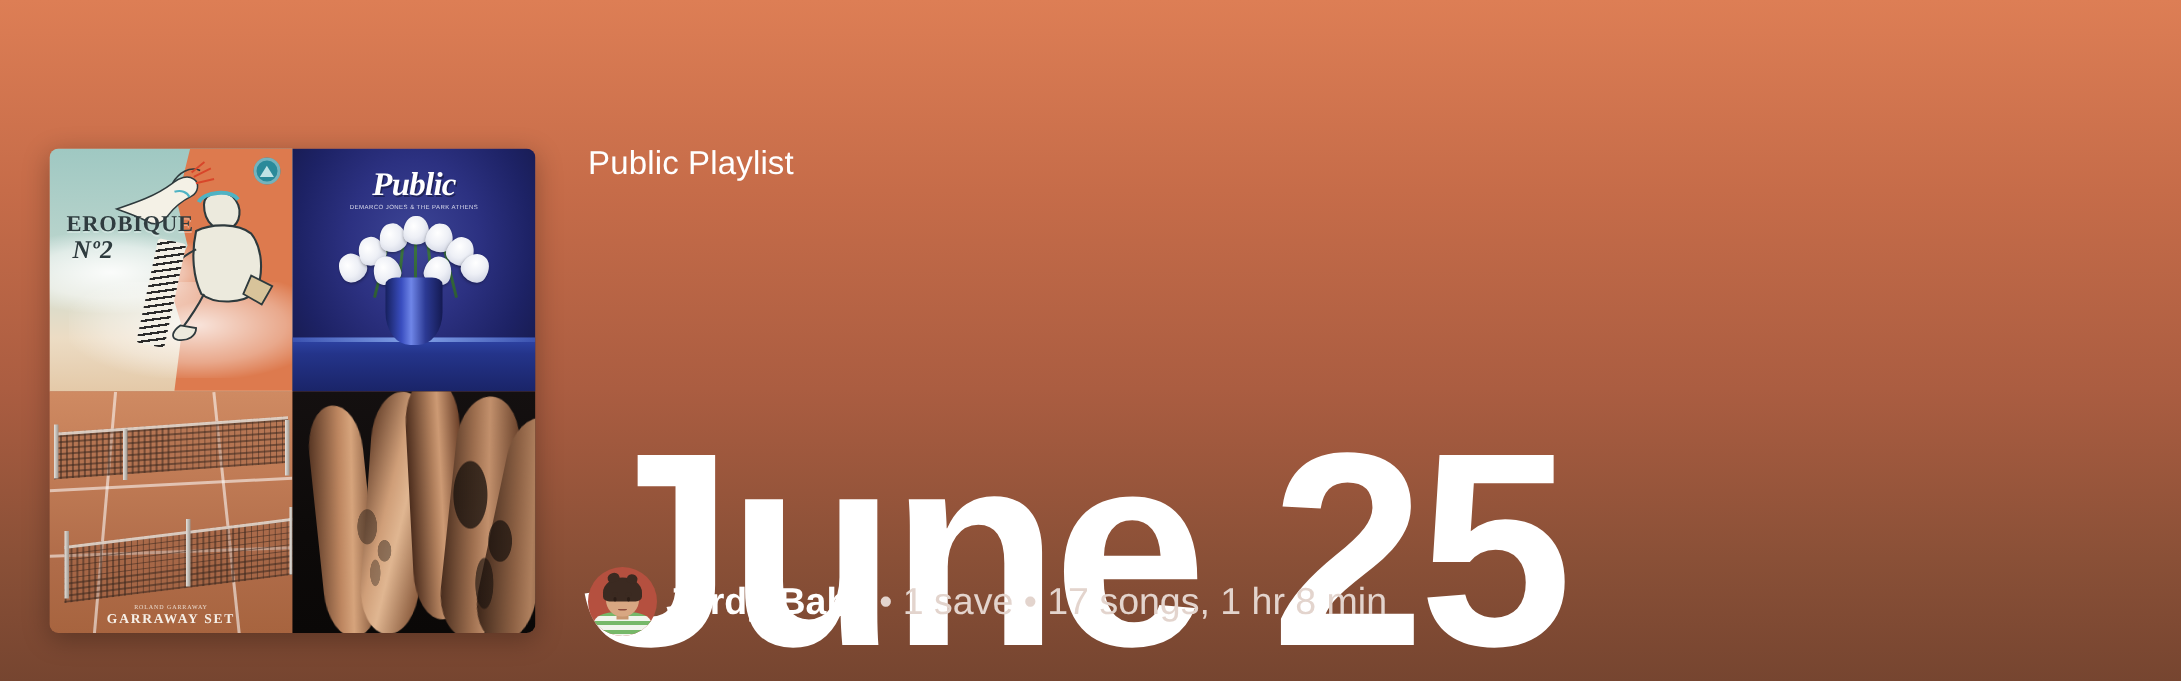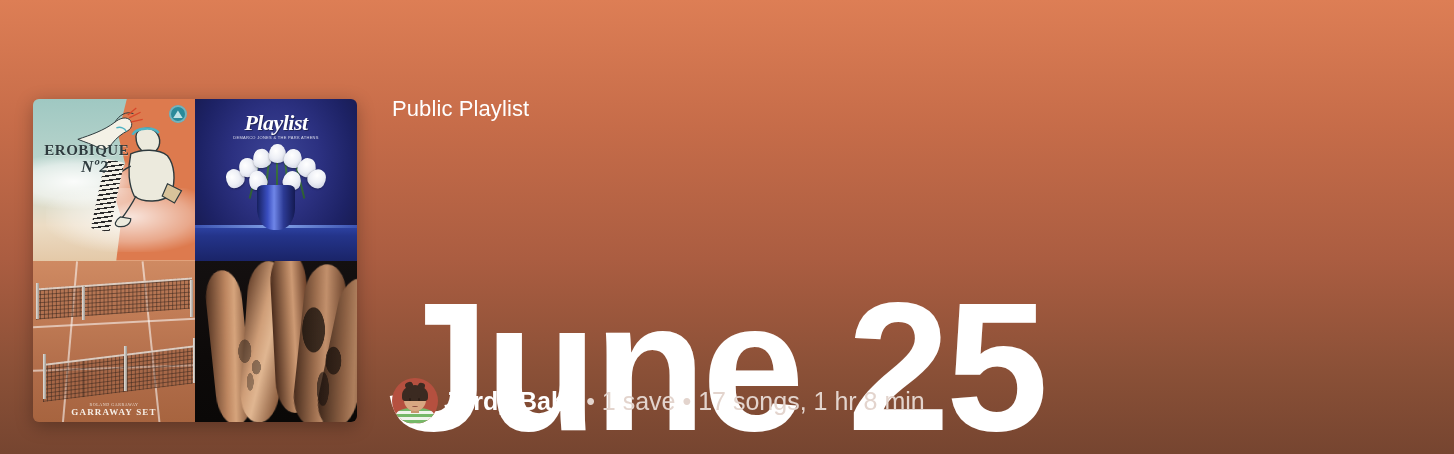--- a/index.html
+++ b/index.html
@@ -330,7 +330,7 @@
         <div class="lily" style="left:57%;top:46%;transform:rotate(16deg);"></div>
       </div>
       <div class="vase"></div>
-      <div class="logo">Playlist</div>
+      <div class="logo">Public</div>
       <div class="sublogo">DEMARCO JONES &amp; THE PARK ATHENS</div>
     </div>
 

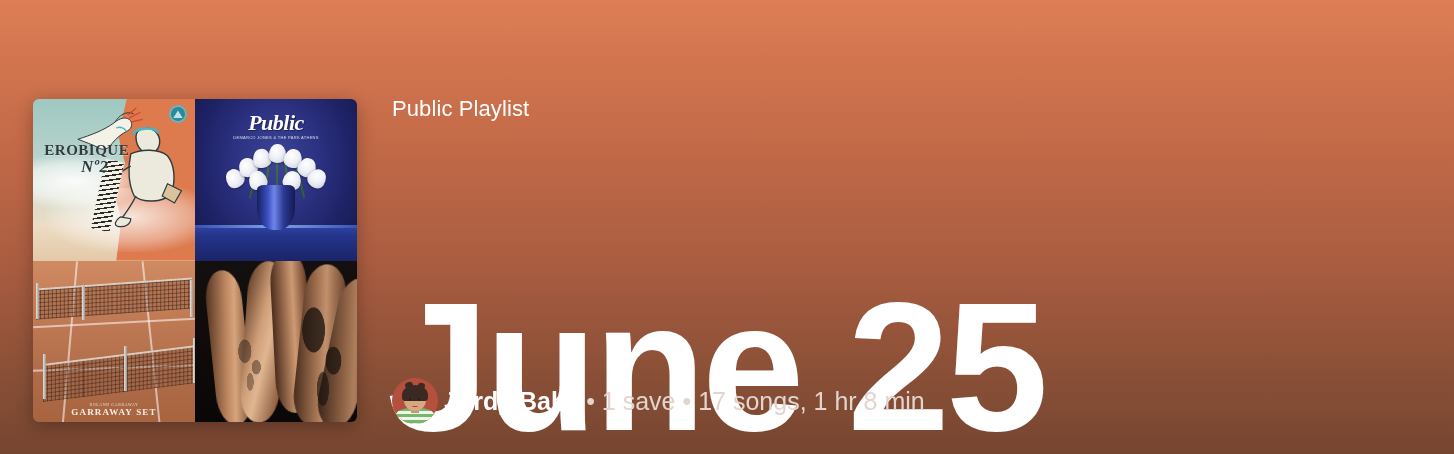--- a/index.html
+++ b/index.html
@@ -37,7 +37,6 @@
   #tile-erobique {
     background:
       linear-gradient(to bottom, #9fc8c2 0%, #b9d4cc 40%, #d9dccb 62%, #ecdcc4 78%, #e4c9a8 100%);
-    text-align: center;
   }
   #tile-erobique .sky-cloud {
     position: absolute; left: -6%; top: 34%; width: 78%; height: 34%;

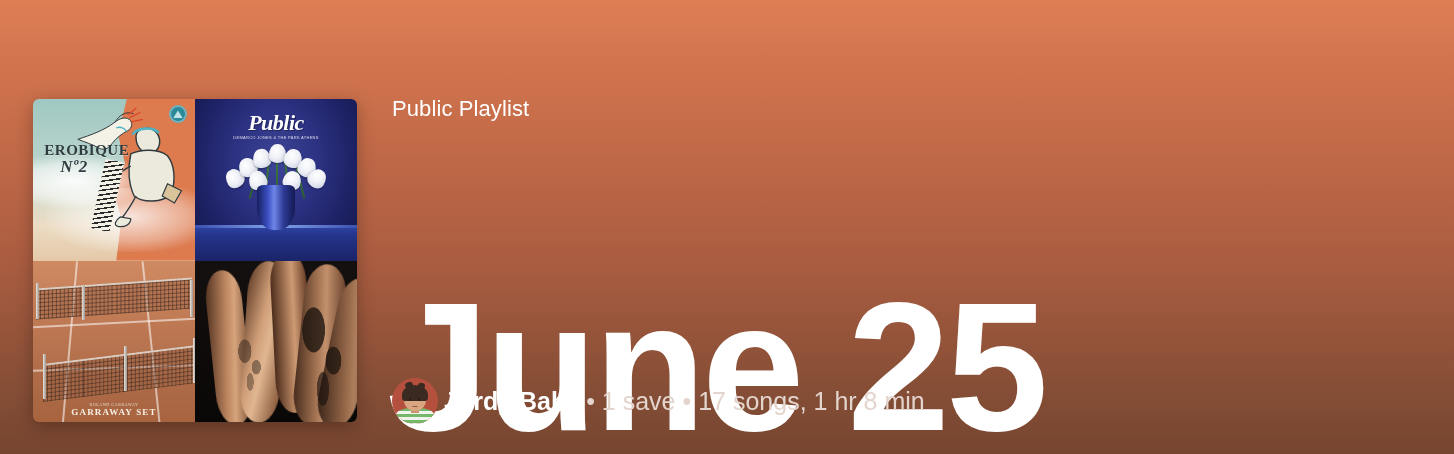--- a/index.html
+++ b/index.html
@@ -73,7 +73,7 @@
     line-height: 1.05;
     text-shadow: 0 1px 0 rgba(255,255,255,.35);
   }
-  #tile-erobique .title .no2 { font-size: 17px; font-style: italic; display:block; margin-left:16px;}
+  #tile-erobique .title .no2 { font-size: 17px; font-style: italic; display:block; margin-left:4px;}
   #tile-erobique .badge {
     position: absolute; right: 5%; top: 4%;
     width: 18px; height: 18px; border-radius: 50%;

